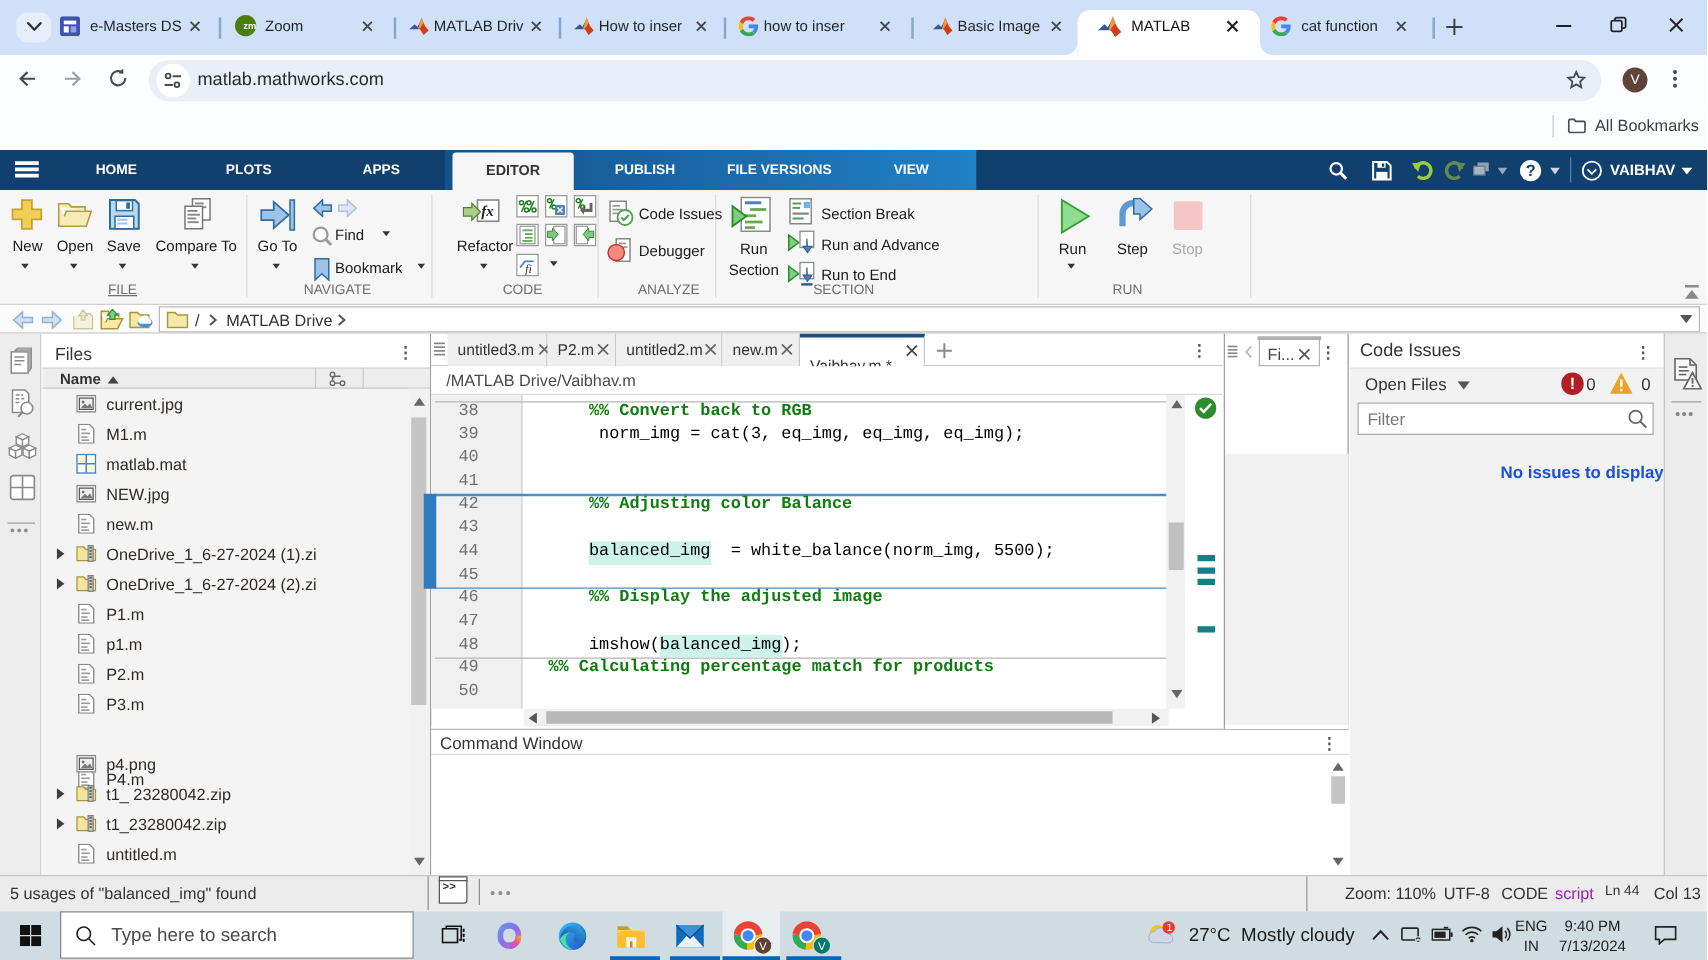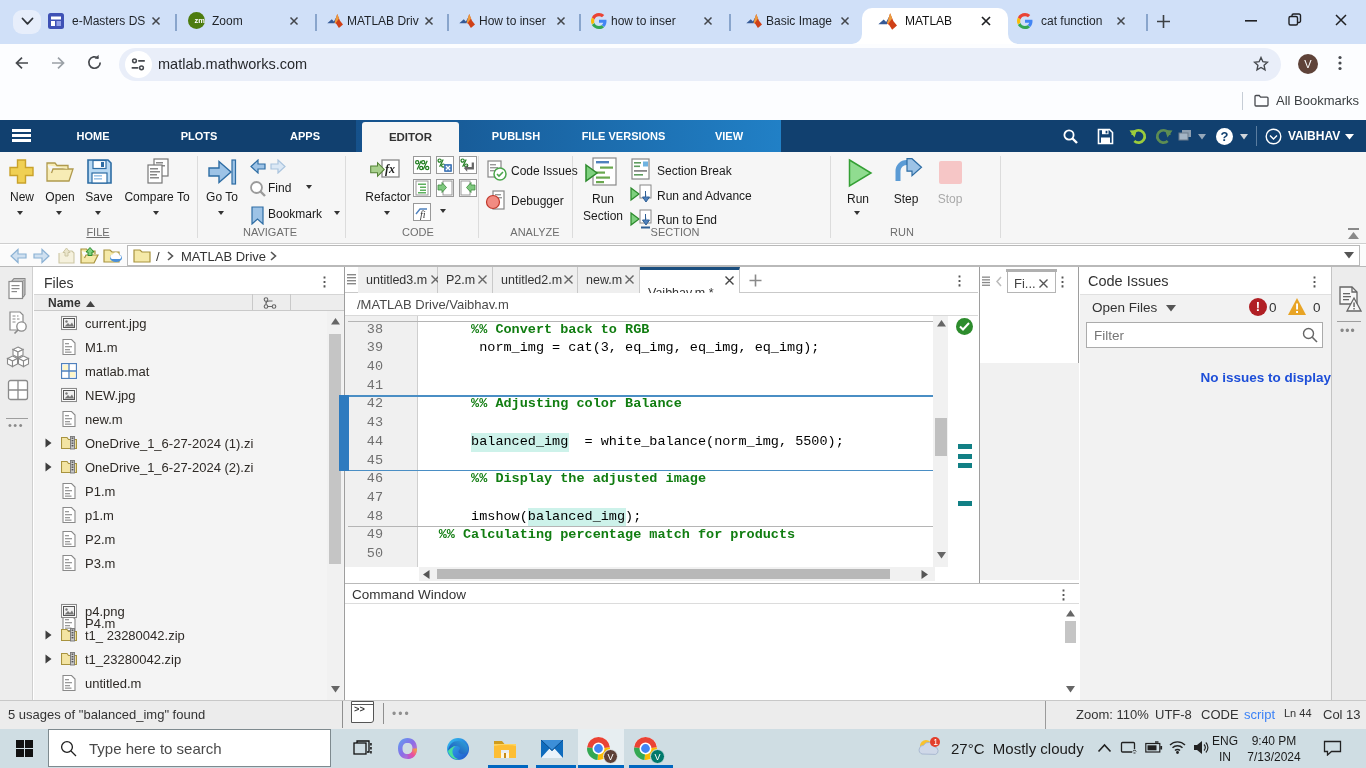--- a/index.html
+++ b/index.html
@@ -877,7 +877,7 @@
   <div class="abs" style="left:1076px;top:707px;font-size:13px;color:#333;white-space:nowrap;">Zoom: 110%</div>
     <div class="abs" style="left:1155px;top:707px;font-size:13px;color:#333;">UTF-8</div>
     <div class="abs" style="left:1201px;top:707px;font-size:13px;color:#333;">CODE</div>
-    <div class="abs" style="left:1244px;top:707px;font-size:13px;color:#3b82f6;">script</div>
+    <div class="abs" style="left:1244px;top:707px;font-size:13px;color:#a21caf;">script</div>
     <div class="abs" style="left:1284px;top:707px;font-size:11px;color:#333;">Ln 44</div>
     <div class="abs" style="left:1323px;top:707px;font-size:13px;color:#333;">Col 13</div>
 

